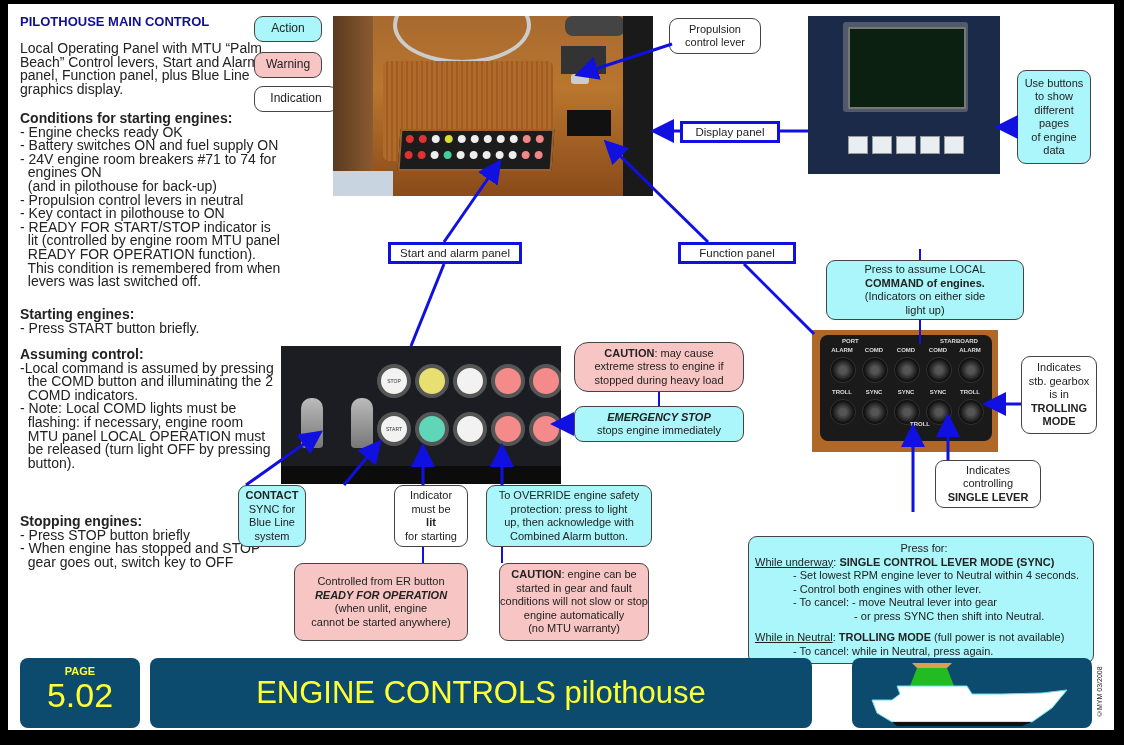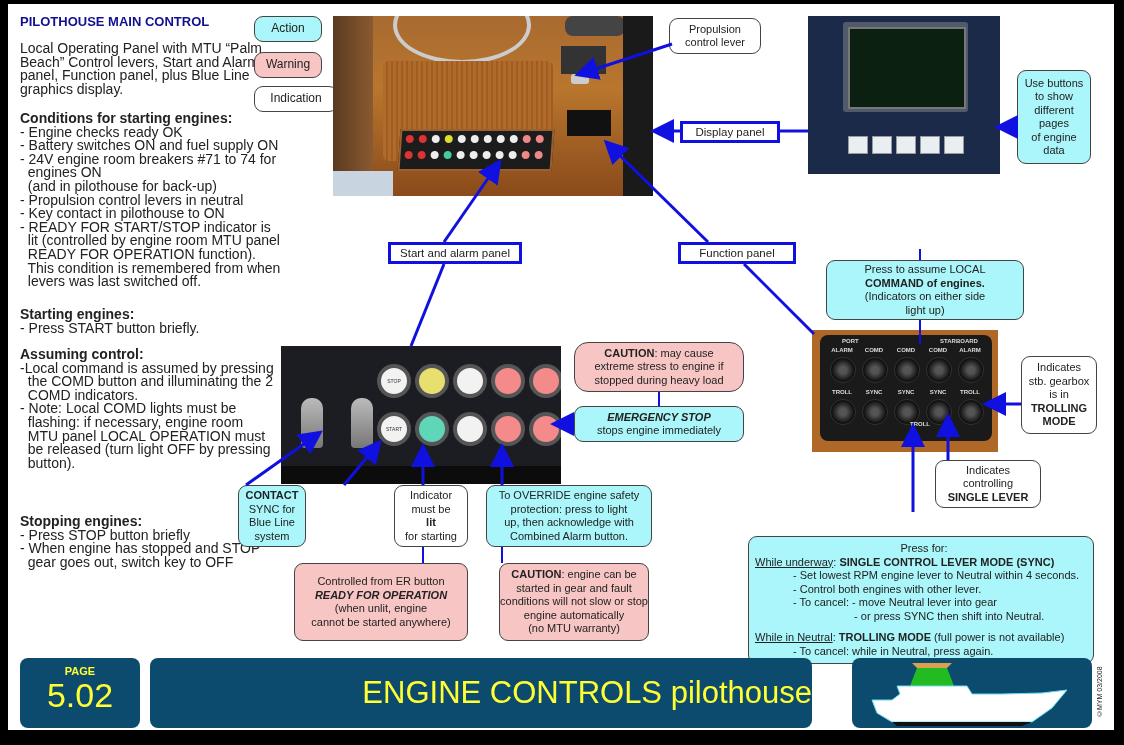--- a/index.html
+++ b/index.html
@@ -306,7 +306,7 @@
     <div style="font-size:11px;font-weight:bold;margin-top:7px;">PAGE</div>
     <div style="font-size:34px;line-height:36px;">5.02</div>
   </div>
-  <div class="footer-box" style="left:142px;top:654px;width:662px;height:70px;color:#ffff33;font-size:31px;text-align:right;line-height:70px;">ENGINE CONTROLS pilothouse</div>
+  <div class="footer-box" style="left:142px;top:654px;width:662px;height:70px;color:#ffff33;font-size:31px;text-align:center;line-height:70px;">ENGINE CONTROLS pilothouse</div>
   <div class="footer-box" style="left:844px;top:654px;width:240px;height:70px;">
     <svg width="240" height="70">
       <path d="M60,5 L100,5 L95,10 L65,10 Z" fill="#d9a050"></path>

